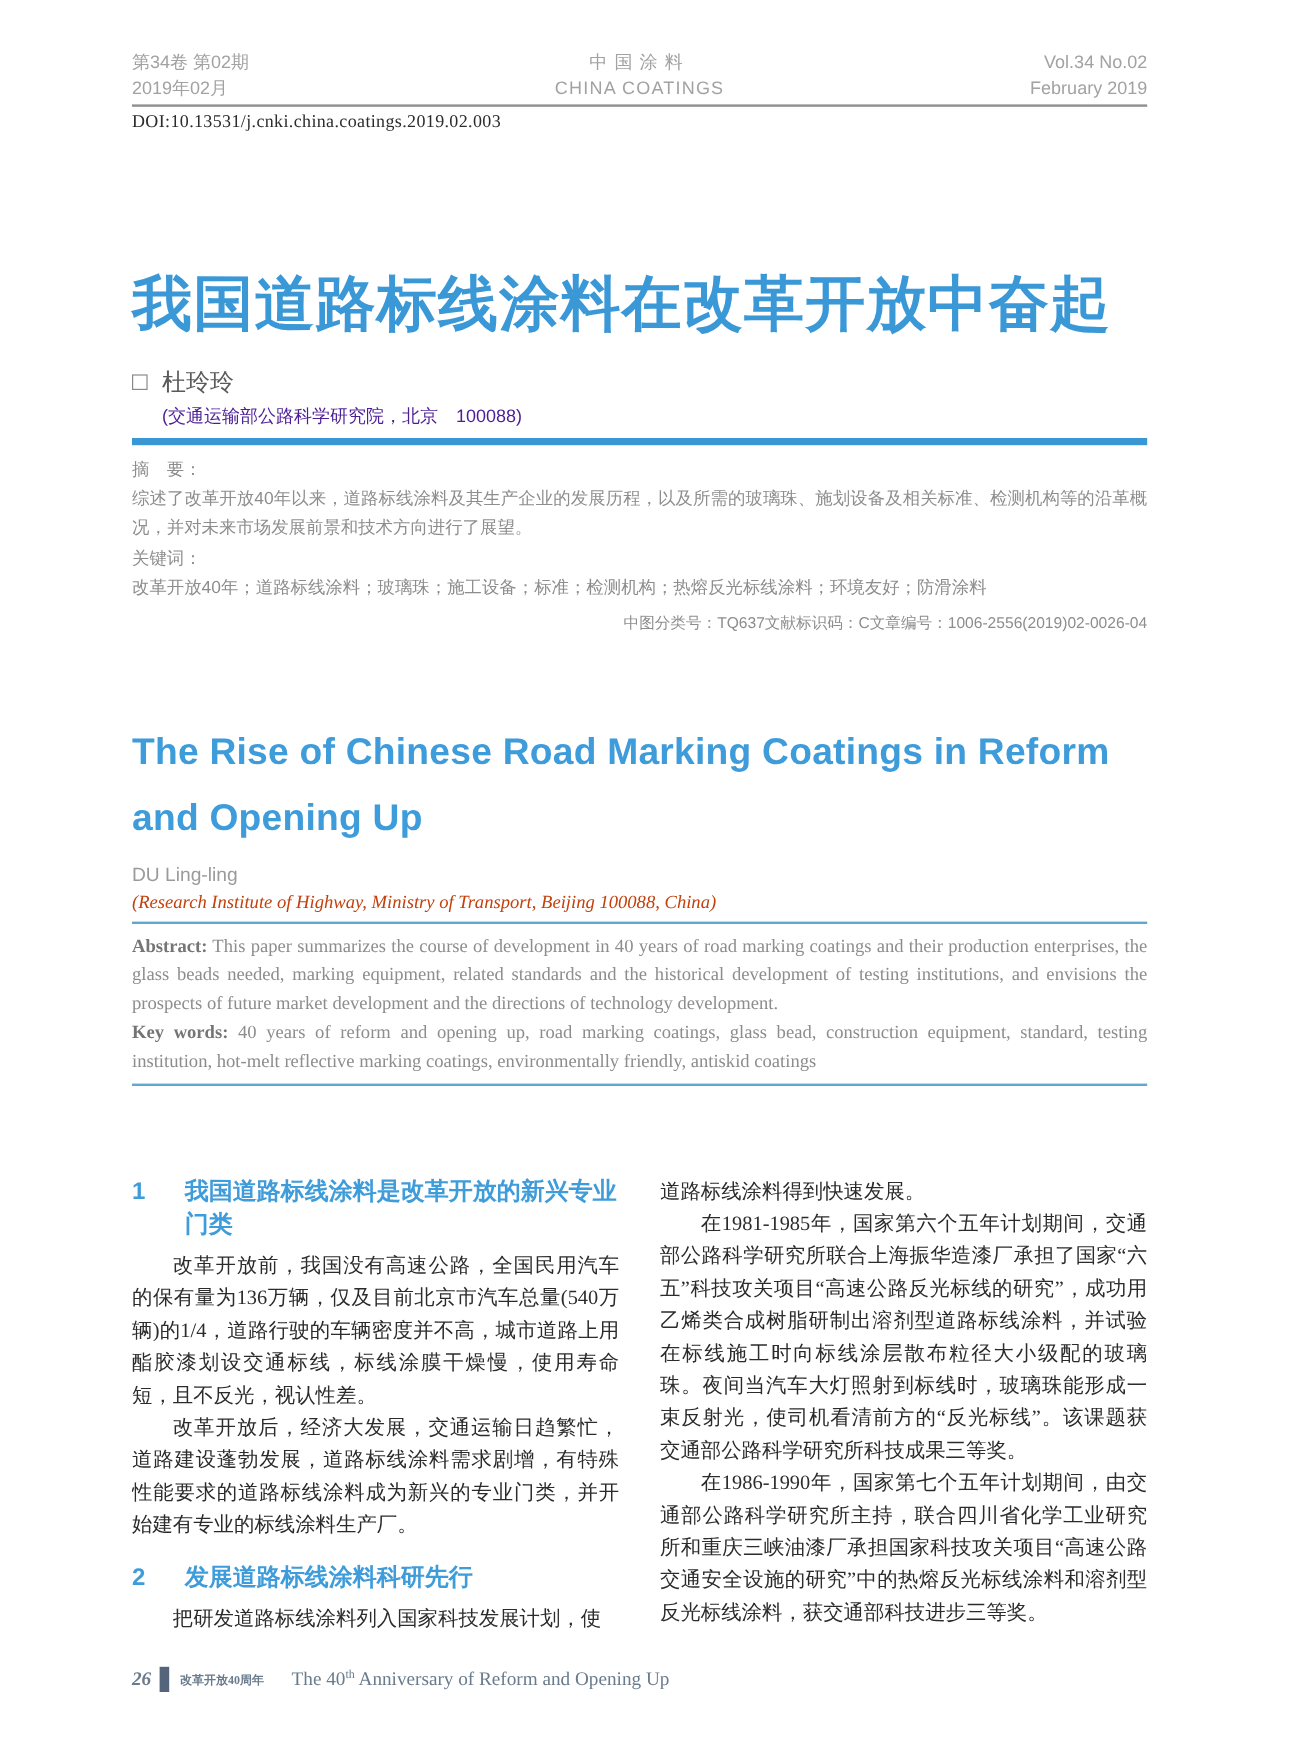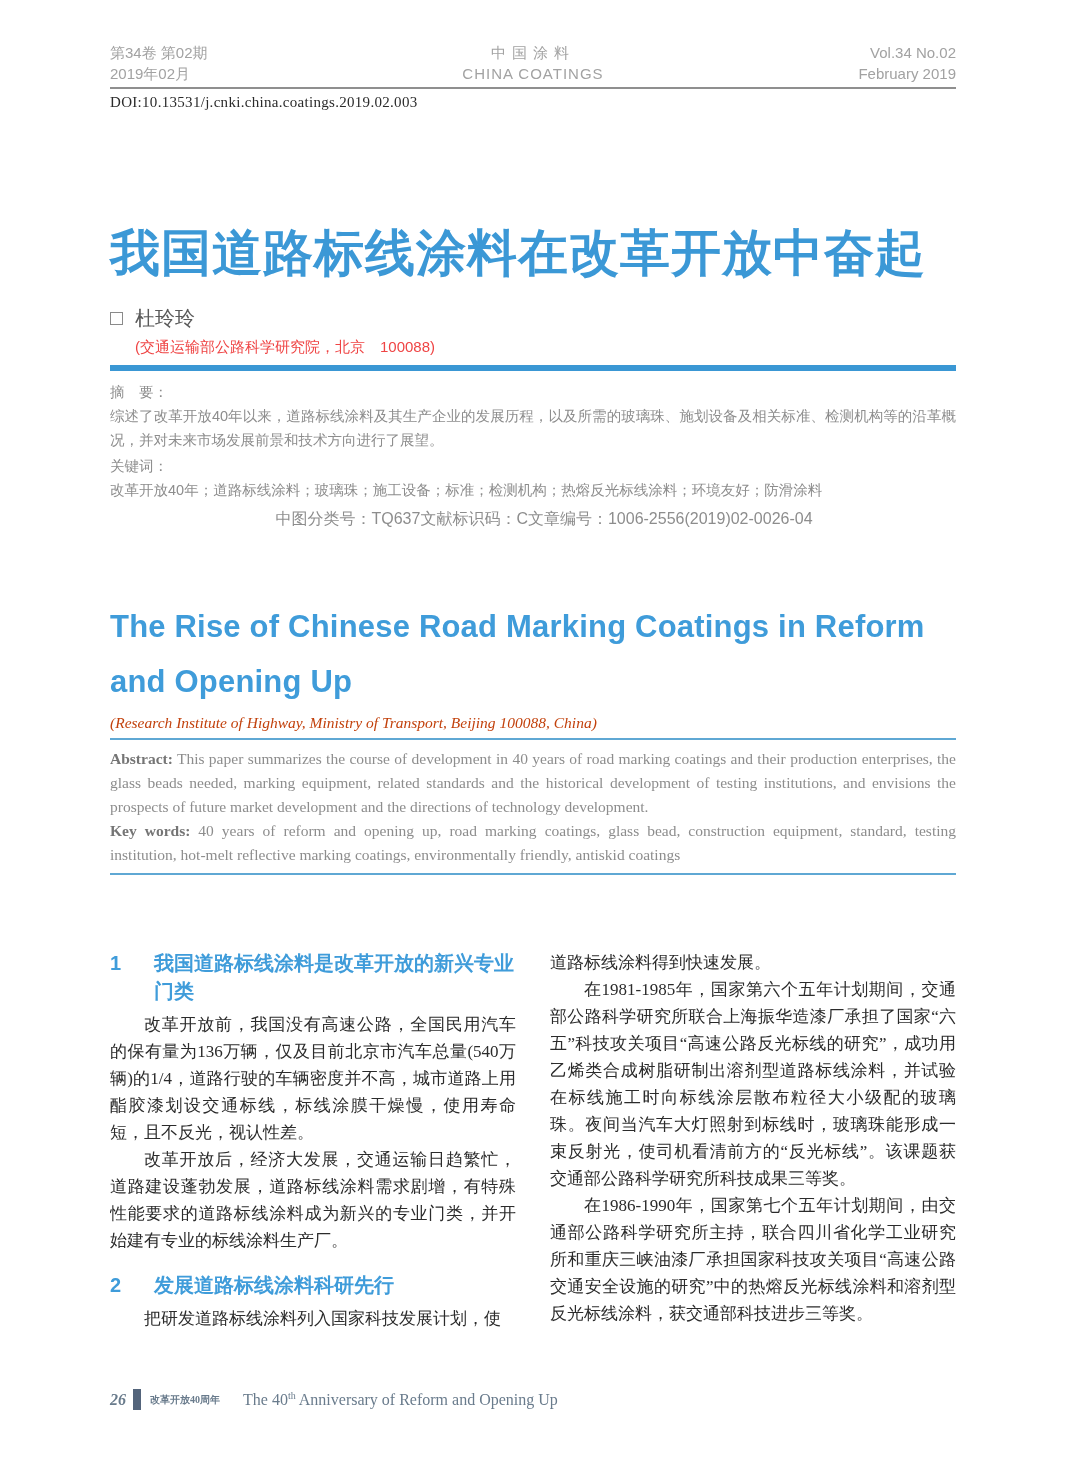--- a/index.html
+++ b/index.html
@@ -20,7 +20,7 @@
   .title-cn { margin-top:112px; color:#3b98d6; font-size:50px; line-height:60px; font-weight:bold; letter-spacing:1px; white-space:nowrap; }
   .author-row { margin-top:22px; display:flex; align-items:center; color:#5a5a5a; font-size:20px; }
   .author-box { display:inline-block; width:13px; height:13px; border:1.5px solid #8a8a8a; margin-right:12px; }
-  .affil-cn { margin-top:6px; padding-left:25px; color:#ef4444; font-size:15px; }
+  .affil-cn { margin-top:6px; padding-left:25px; color:#4c1d95; font-size:15px; }
   .blue-bar { height:6px; background:#3a97d4; margin-top:8px; }
 
   

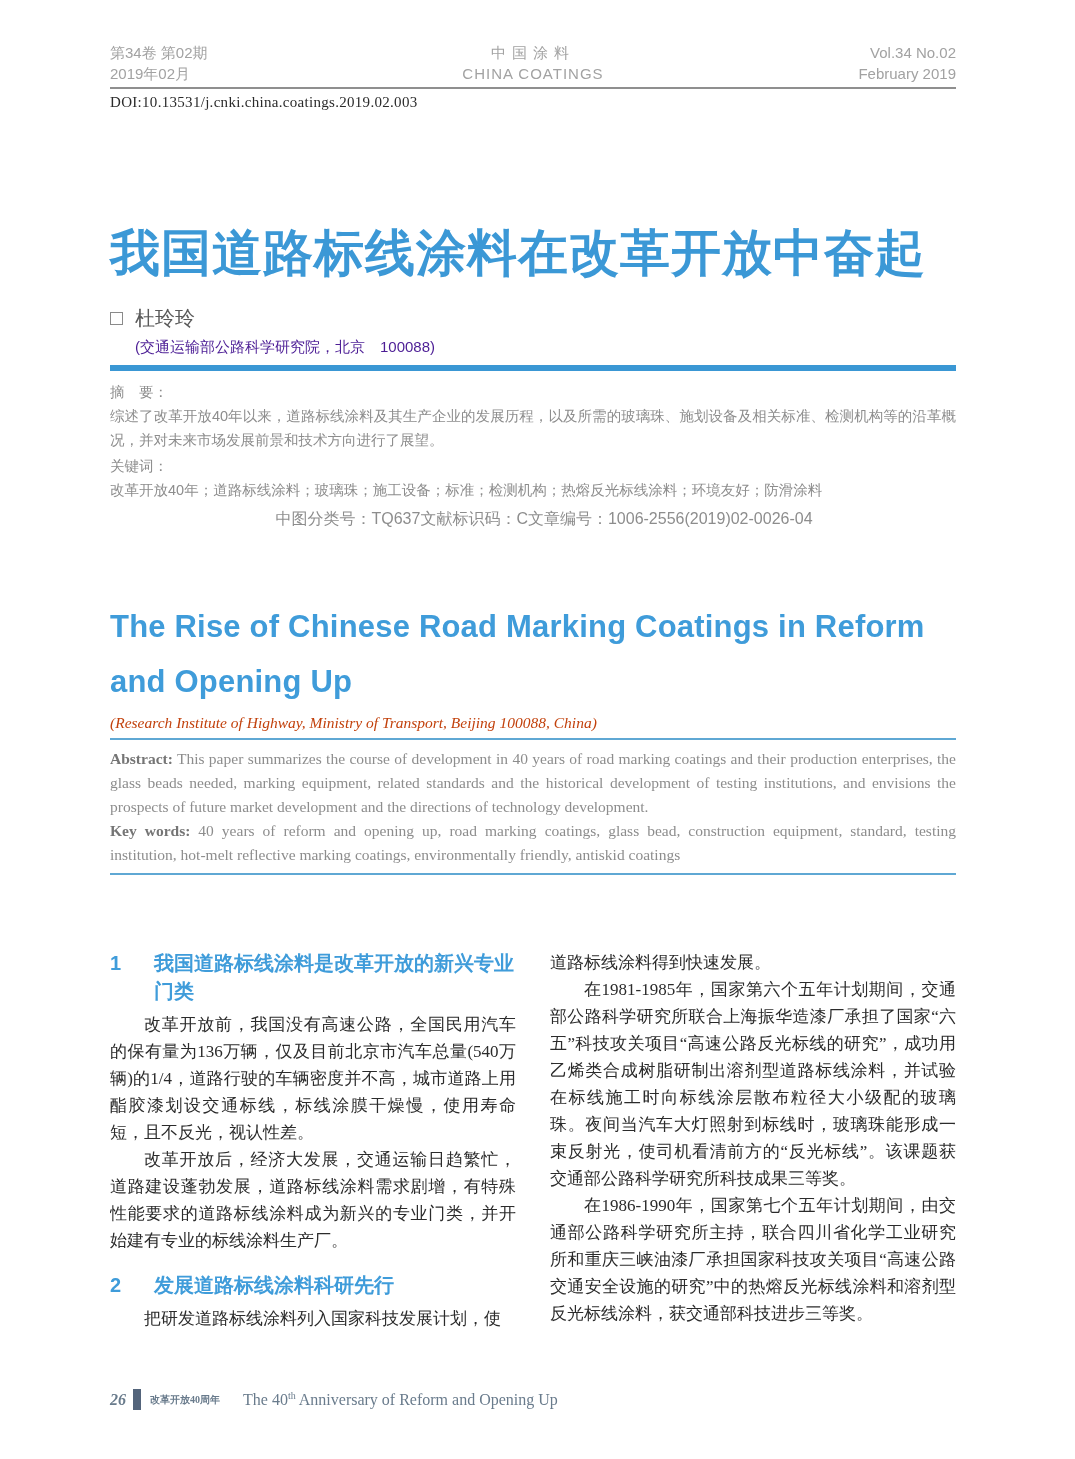--- a/index.html
+++ b/index.html
@@ -28,7 +28,7 @@
   .meta-row { display:flex; margin-top:2px;flex-direction:column; }
   .meta-label { white-space:nowrap; }
   .meta-text { text-align:justify; }
-  .clc-row { display:flex; justify-content:center; margin-top:5px; color:#8d8d8d; font-size:16px;margin-left:22px; }
+  .clc-row { display:flex; justify-content:flex-end; margin-top:5px; color:#8d8d8d; font-size:13px;margin-left:22px; }
 
   
   .title-en { margin-top:68px; color:#3f9cda; font-size:31px; line-height:55px; font-weight:bold; letter-spacing:0.2px; }

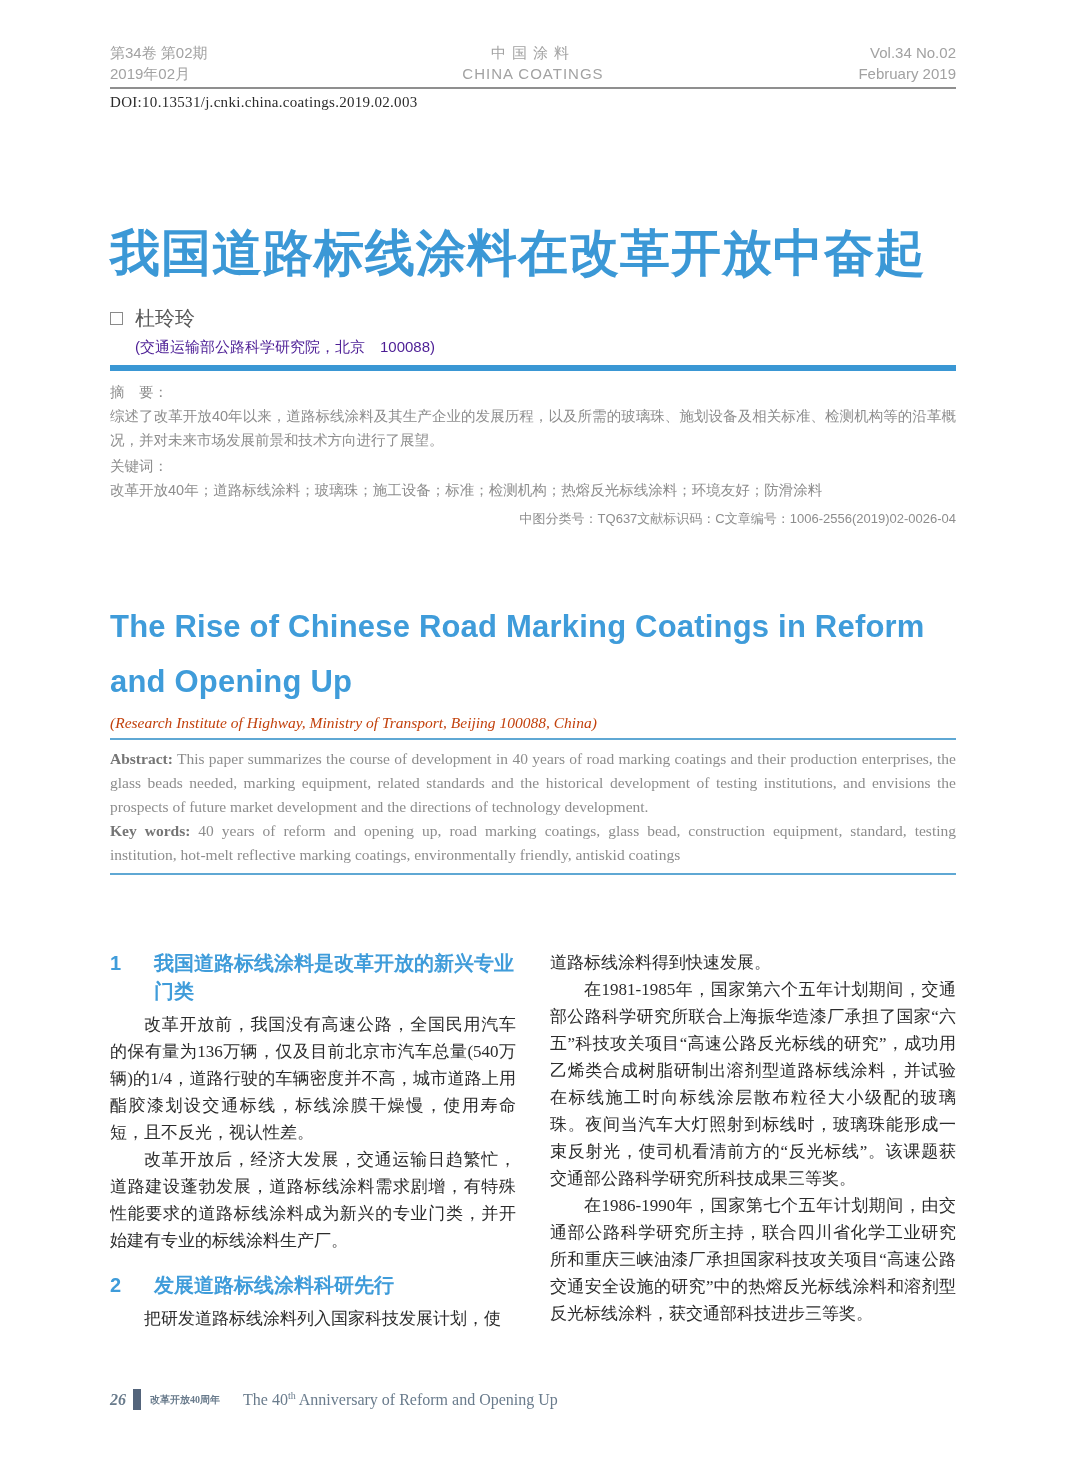--- a/index.html
+++ b/index.html
@@ -109,6 +109,7 @@
   </div>
 
   <h2 class="title-en">The Rise of Chinese Road Marking Coatings in Reform and Opening Up</h2>
+  <div class="author-en">DU Ling-ling</div>
   <div class="affil-en">(Research Institute of Highway, Ministry of Transport, Beijing 100088, China)</div>
   <div class="rule-blue-thin"></div>
 

